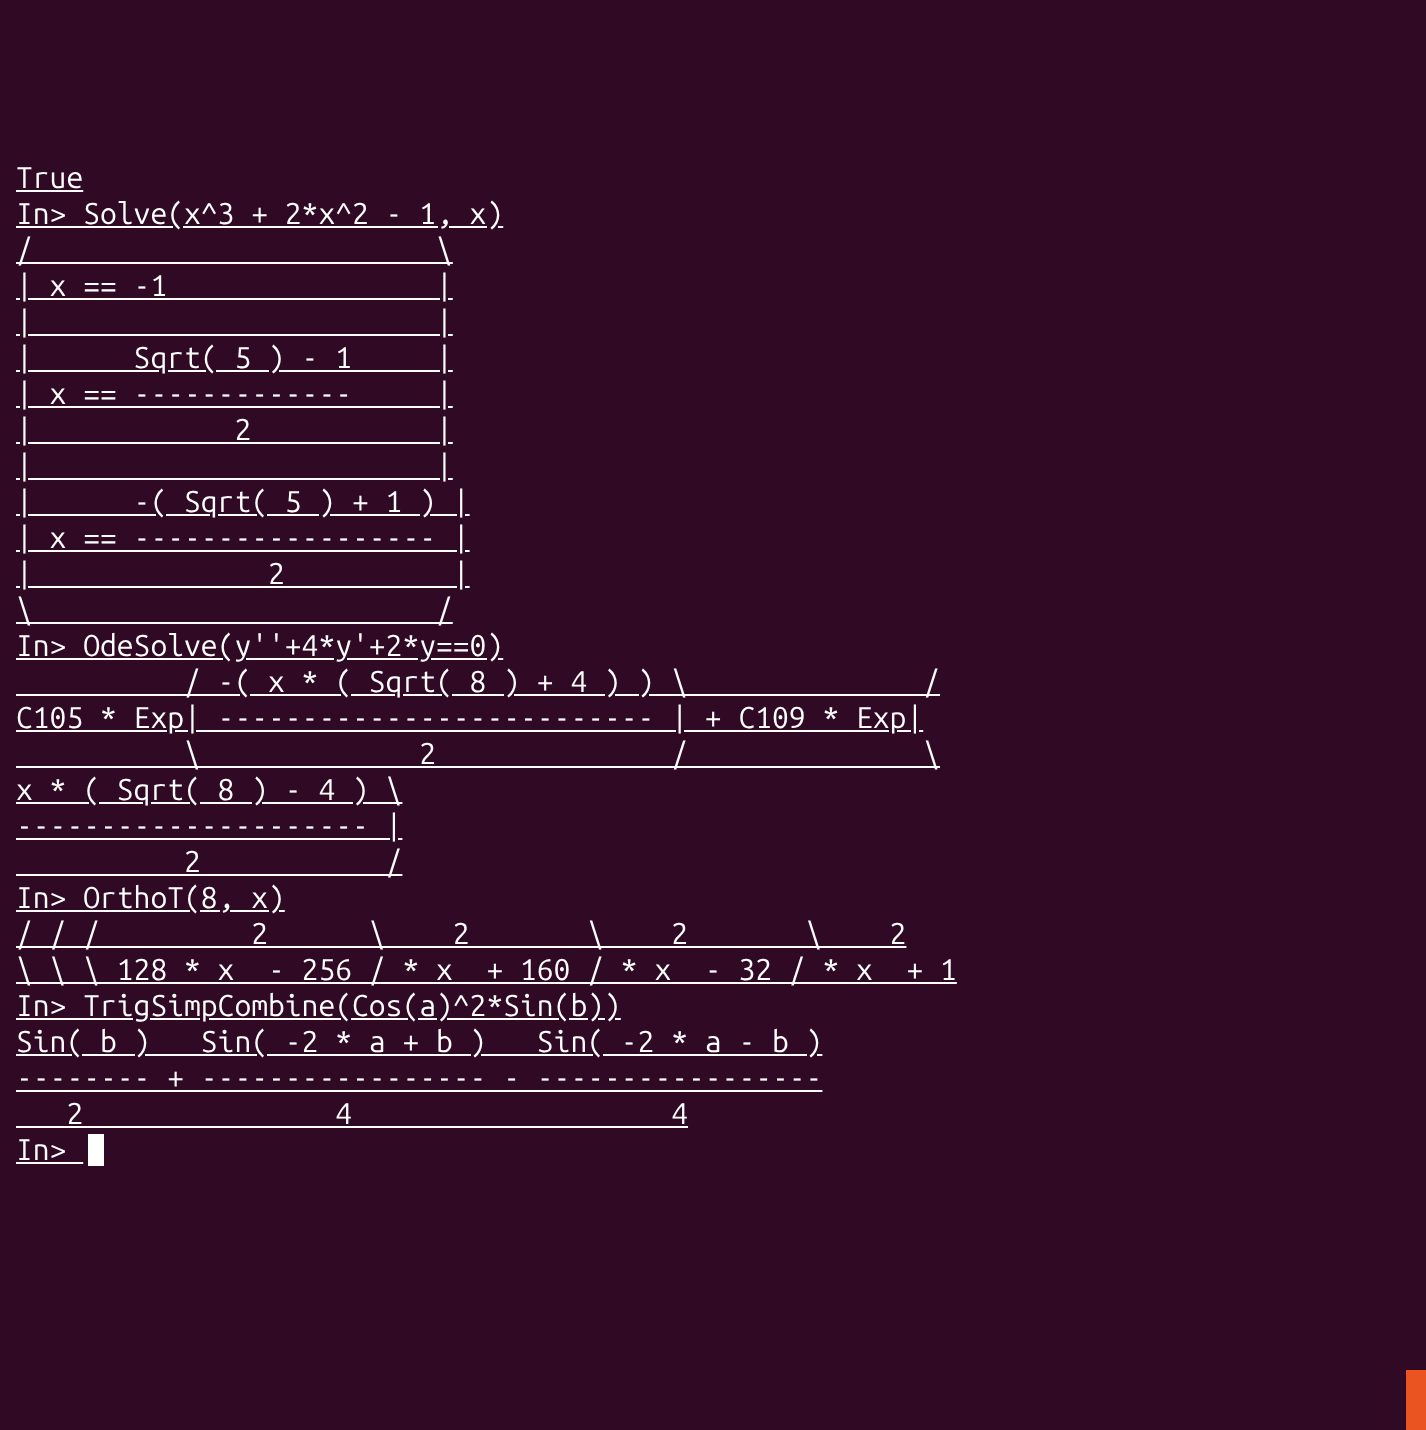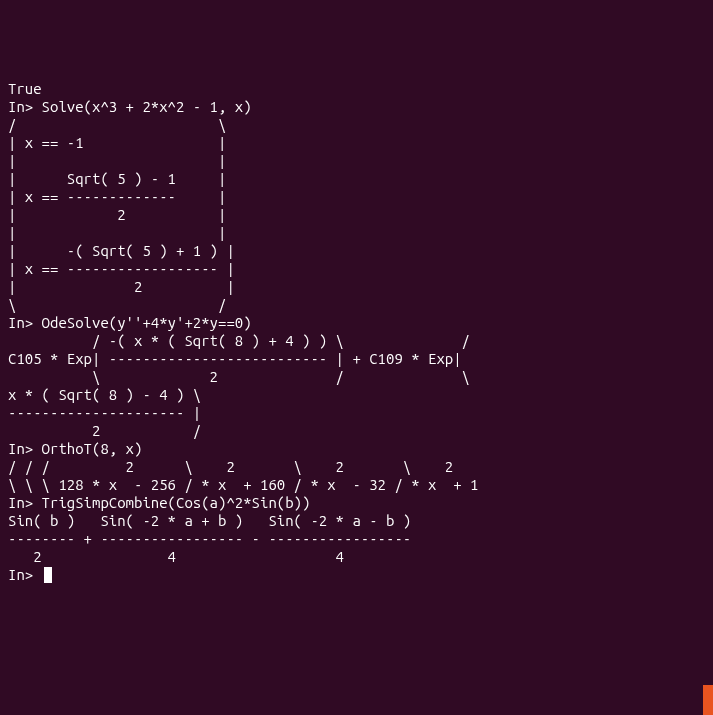--- a/index.html
+++ b/index.html
@@ -18,6 +18,7 @@
     }
     .line {
       display: block;
+      text-decoration: underline;
     }
     .cursor {
       display: inline-block;

